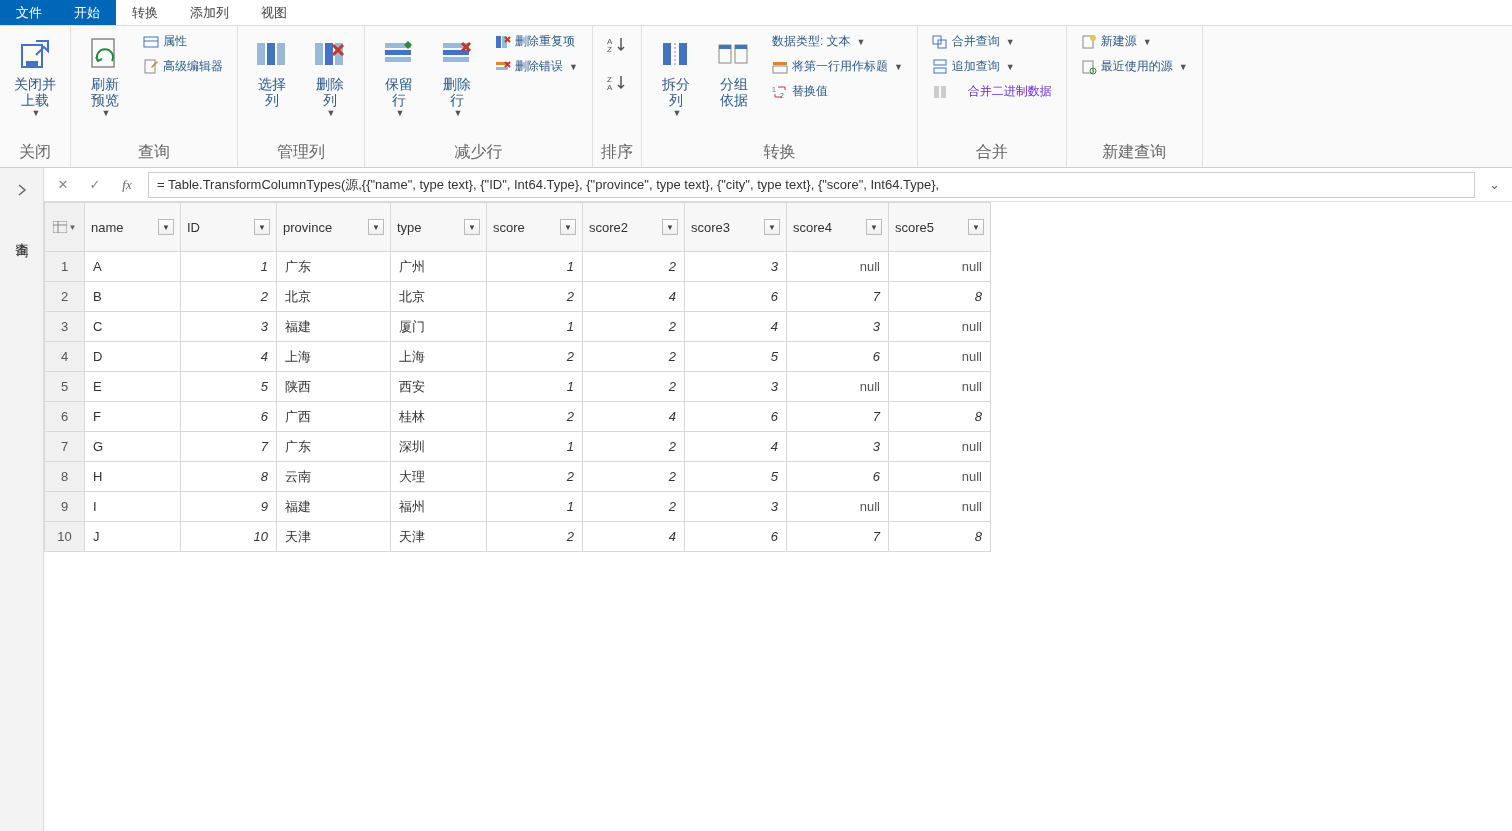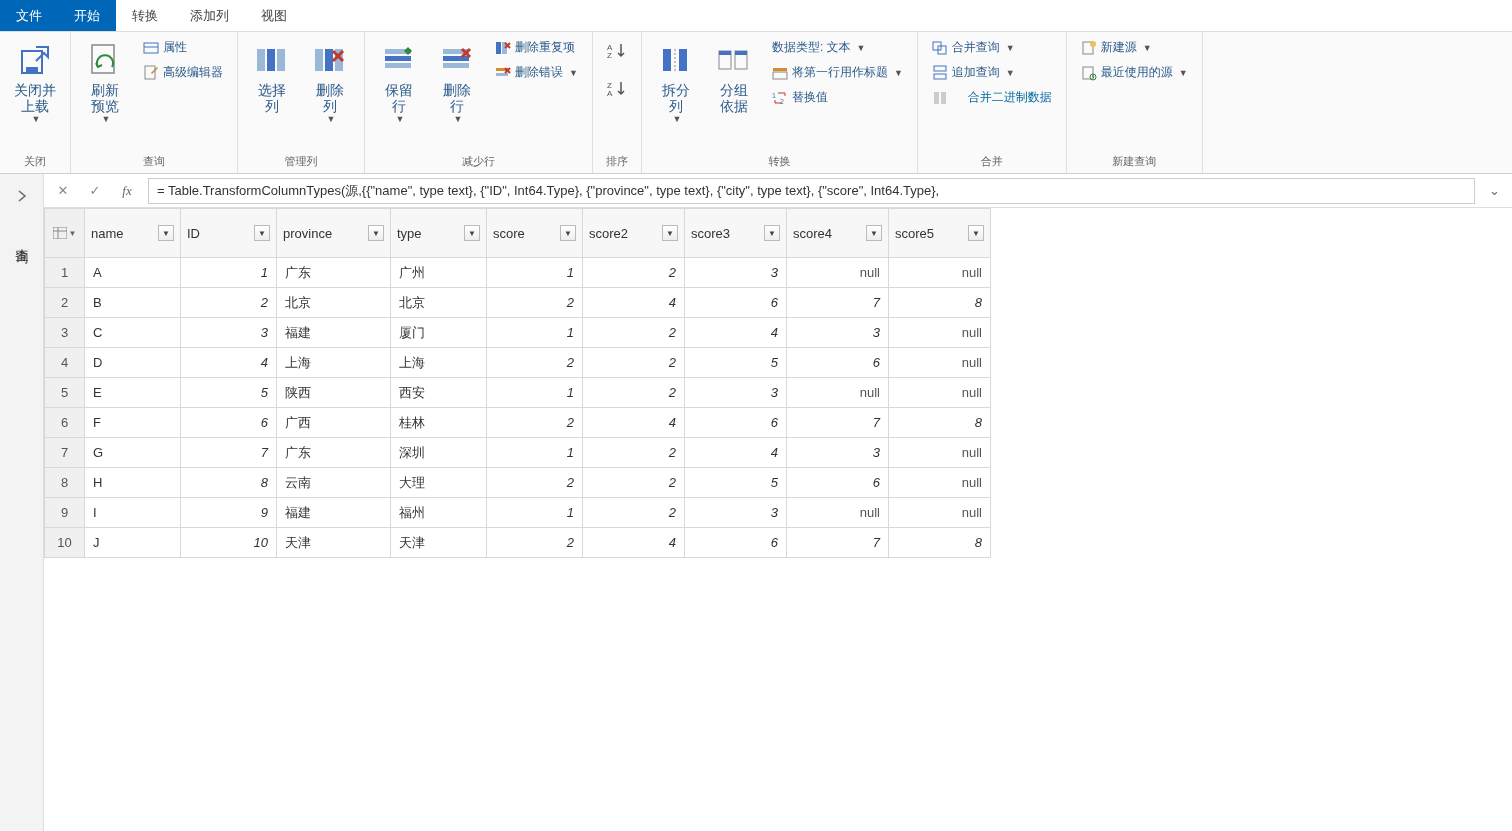--- a/index.html
+++ b/index.html
@@ -5,7 +5,7 @@
     * { margin: 0; padding: 0; box-sizing: border-box; }
     body { font-family: "Microsoft YaHei", "Segoe UI", sans-serif; font-size: 13px; background: #fff; color: #333; overflow: hidden; }
     
-    .tabs { display: flex; height: 32px; background: #fff; border-bottom: 1px solid #ddd; }
+    .tabs { display: flex; height: 26px; background: #fff; border-bottom: 1px solid #ddd; }
     .tab { padding: 2px 16px; cursor: pointer; color: #444; display: flex; align-items: center; }
     .tab.file { background: #0067b8; color: #fff; }
     .tab.active { background: #0067b8; color: #fff; }

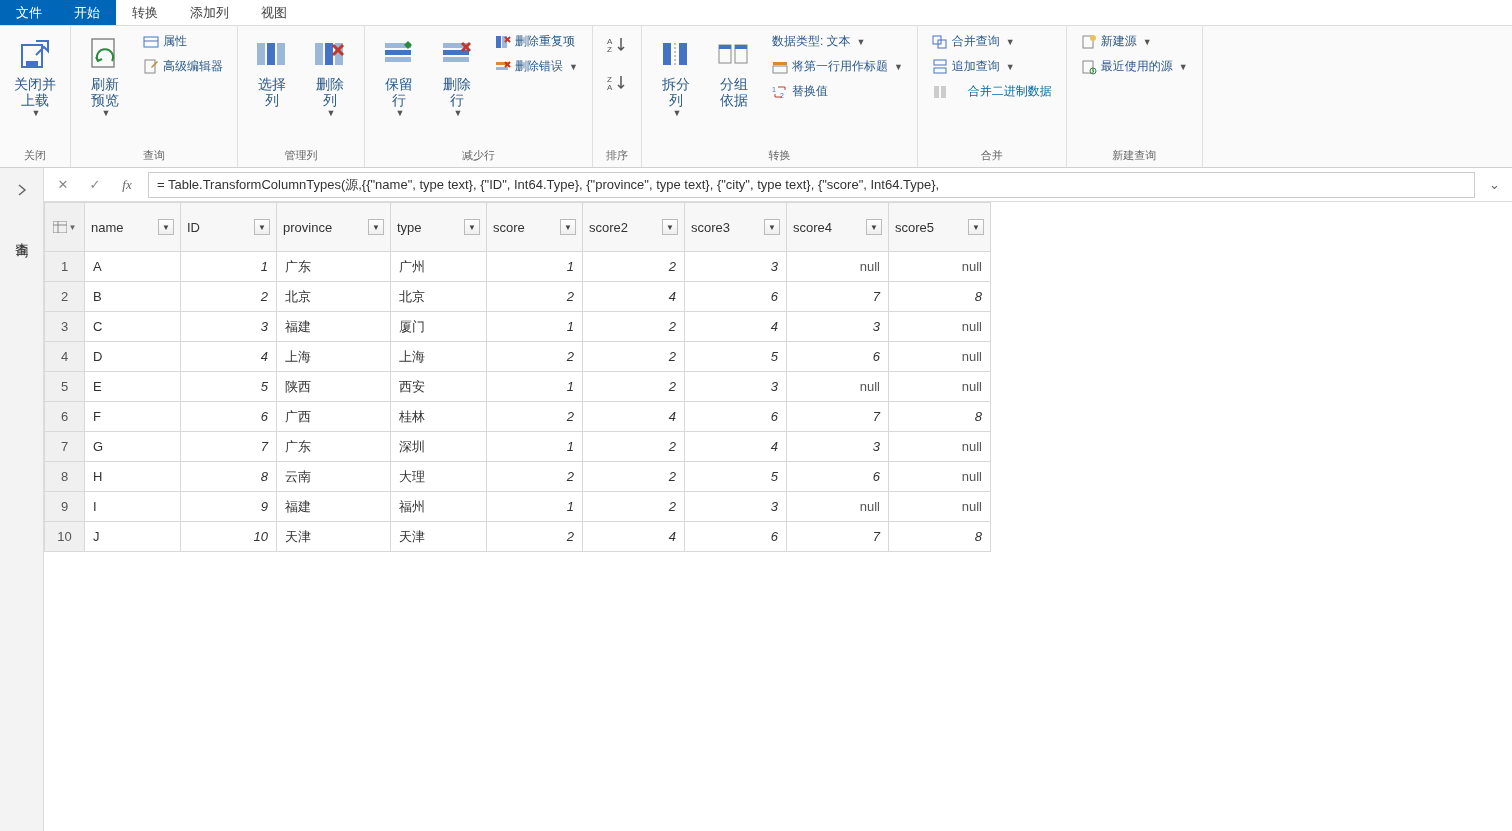--- a/index.html
+++ b/index.html
@@ -21,7 +21,7 @@
     
     .small-btn-list { display: flex; flex-direction: column; gap: 2px; }
     .small-btn { display: flex; align-items: center; gap: 4px; padding: 3px 6px; cursor: pointer; font-size: 12px; color: #2b5a8a; white-space: nowrap; }
-    .small-btn.disabled { color: #0369a1; gap: 20px; }
+    .small-btn.disabled { color: #6d28d9; gap: 20px; }
     .small-btn .sicon { width: 16px; height: 16px; display: inline-flex; align-items: center; justify-content: center; }
     
     .dd { font-size: 9px; color: #555; margin-left: 2px; }

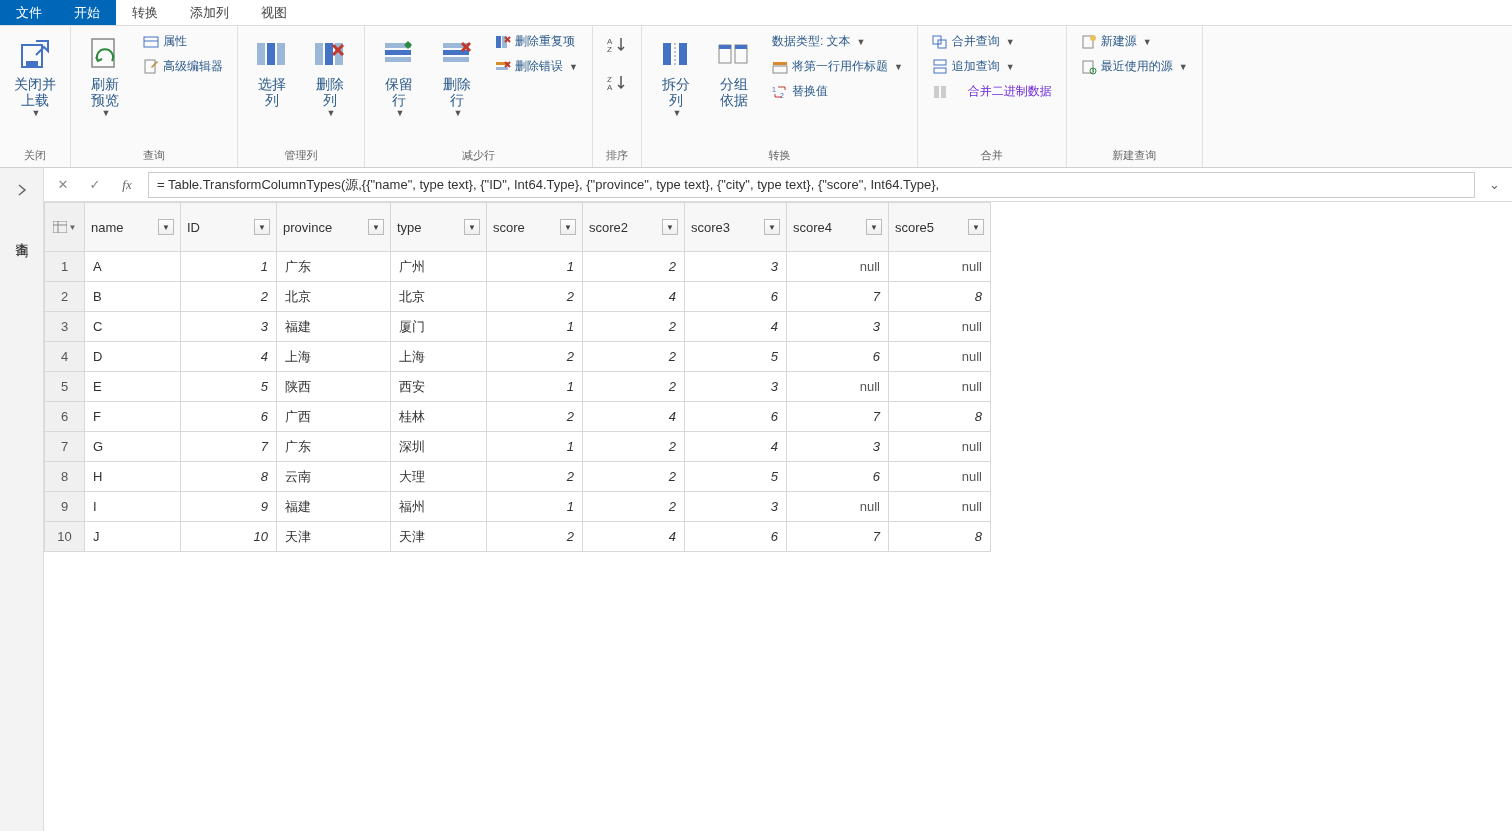--- a/index.html
+++ b/index.html
@@ -13,7 +13,7 @@
     .ribbon { display: flex; background: #fafafa; border-bottom: 1px solid #d0d0d0; height: 142px; }
     .ribbon-group { display: flex; flex-direction: column; border-right: 1px solid #e0e0e0; padding: 4px 8px 2px; }
     .ribbon-group-content { display: flex; flex: 1; align-items: flex-start; gap: 6px; }
-    .ribbon-group-label { text-align: center; font-size: 11px; color: #666; padding: 4px 0 2px; }
+    .ribbon-group-label { text-align: center; font-size: 16px; color: #666; padding: 4px 0 2px; }
     
     .big-btn { display: flex; flex-direction: column; align-items: center; padding: 4px 6px; cursor: pointer; min-width: 44px; }
     .big-btn .icon-slot { width: 40px; height: 40px; display: flex; align-items: center; justify-content: center; }

